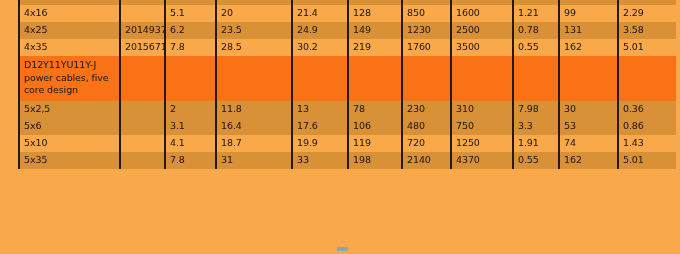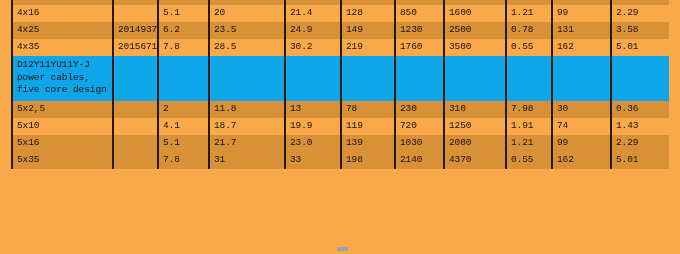--- a/index.html
+++ b/index.html
@@ -27,12 +27,11 @@
   
   #table-viewport {
     position: absolute;
-    left: 11px;
+    left: 18px;
     top: 0;
     width: 658px;
     height: 248px;
     overflow: hidden;
-    font-family: Liberation Mono, monospace;
   }
 
   table.datagrid {

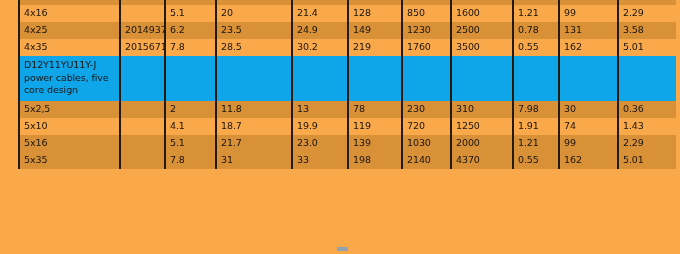--- a/index.html
+++ b/index.html
@@ -61,7 +61,7 @@
   tr.row-light td { background: #F9A94A; }
 
   tr.row-group td {
-    background: #0ea5e9;
+    background: #f97316;
     height: 40px;
     white-space: normal;
     line-height: 12.5px;

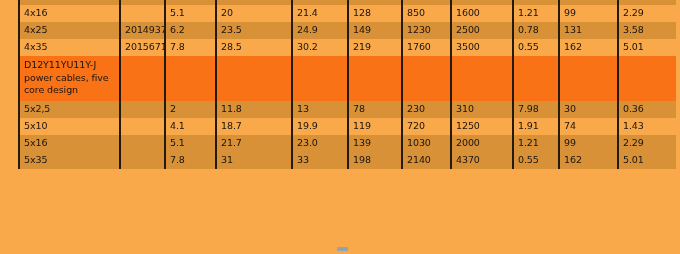--- a/index.html
+++ b/index.html
@@ -202,6 +202,19 @@
             <td>30</td>
             <td>0.36</td>
           </tr>
+          <tr class="row-dark">
+            <td>5x6</td>
+            <td></td>
+            <td>3.1</td>
+            <td>16.4</td>
+            <td>17.6</td>
+            <td>106</td>
+            <td>480</td>
+            <td>750</td>
+            <td>3.3</td>
+            <td>53</td>
+            <td>0.86</td>
+          </tr>
           <tr class="row-light">
             <td>5x10</td>
             <td></td>

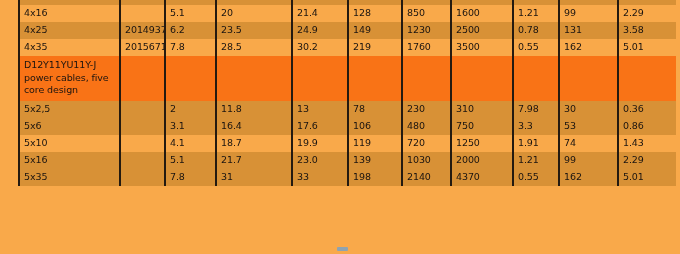--- a/index.html
+++ b/index.html
@@ -229,19 +229,6 @@
             <td>1.43</td>
           </tr>
           <tr class="row-dark">
-            <td>5x16</td>
-            <td></td>
-            <td>5.1</td>
-            <td>21.7</td>
-            <td>23.0</td>
-            <td>139</td>
-            <td>1030</td>
-            <td>2000</td>
-            <td>1.21</td>
-            <td>99</td>
-            <td>2.29</td>
-          </tr>
-          <tr class="row-dark">
             <td>5x35</td>
             <td></td>
             <td>7.8</td>

